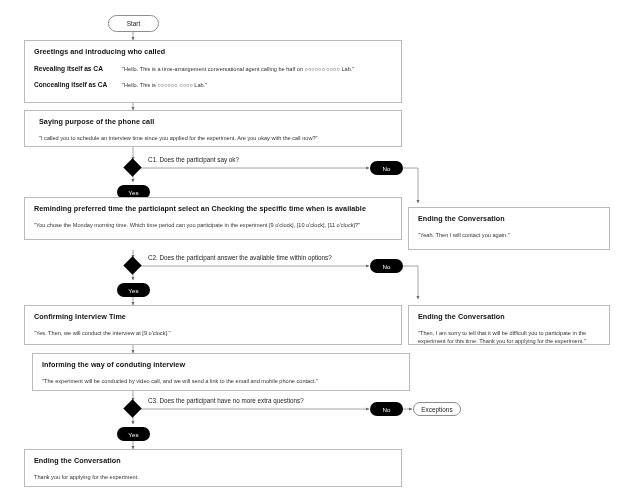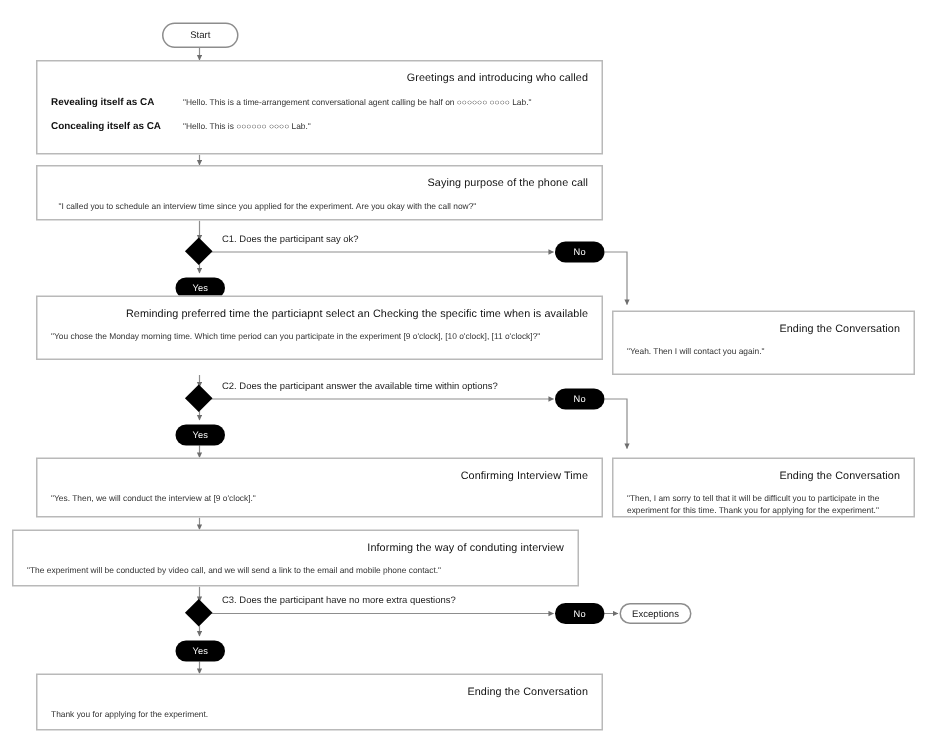--- a/index.html
+++ b/index.html
@@ -33,11 +33,10 @@
   }
   .box-title {
     font-size: 7.2px;
-    font-weight: normal;
+    font-weight: bold;
     letter-spacing: 0.01em;
     line-height: 1.2;
     color: #111111;
-    text-align: right;
   }
   .box-body {
     font-size: 5.6px;

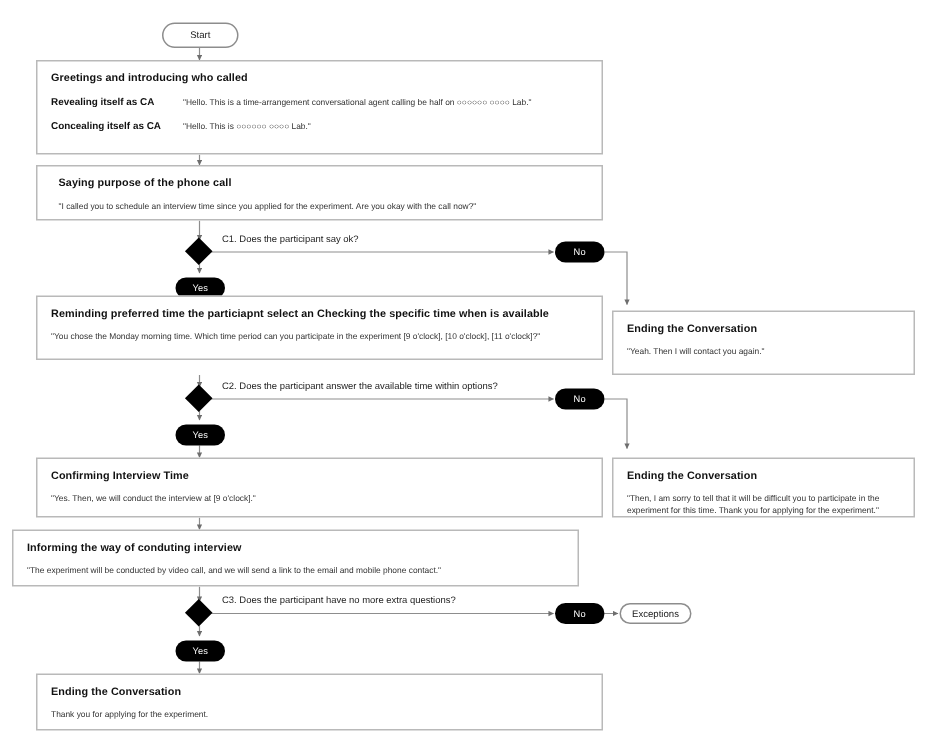--- a/index.html
+++ b/index.html
@@ -214,7 +214,7 @@
     <div class="box-body">"Then, I am sorry to tell that it will be difficult you to participate in the experiment for this time. Thank you for applying for the experiment."</div>
   </div>
 
-  <div class="node box" style="left:8px; top:353px; width:378px; height:38px;">
+  <div class="node box" style="left:32px; top:353px; width:378px; height:38px;">
     <div class="box-title">Informing the way of conduting interview</div>
     <div class="box-body">"The experiment will be conducted by video call, and we will send a link to the email and mobile phone contact."</div>
   </div>

